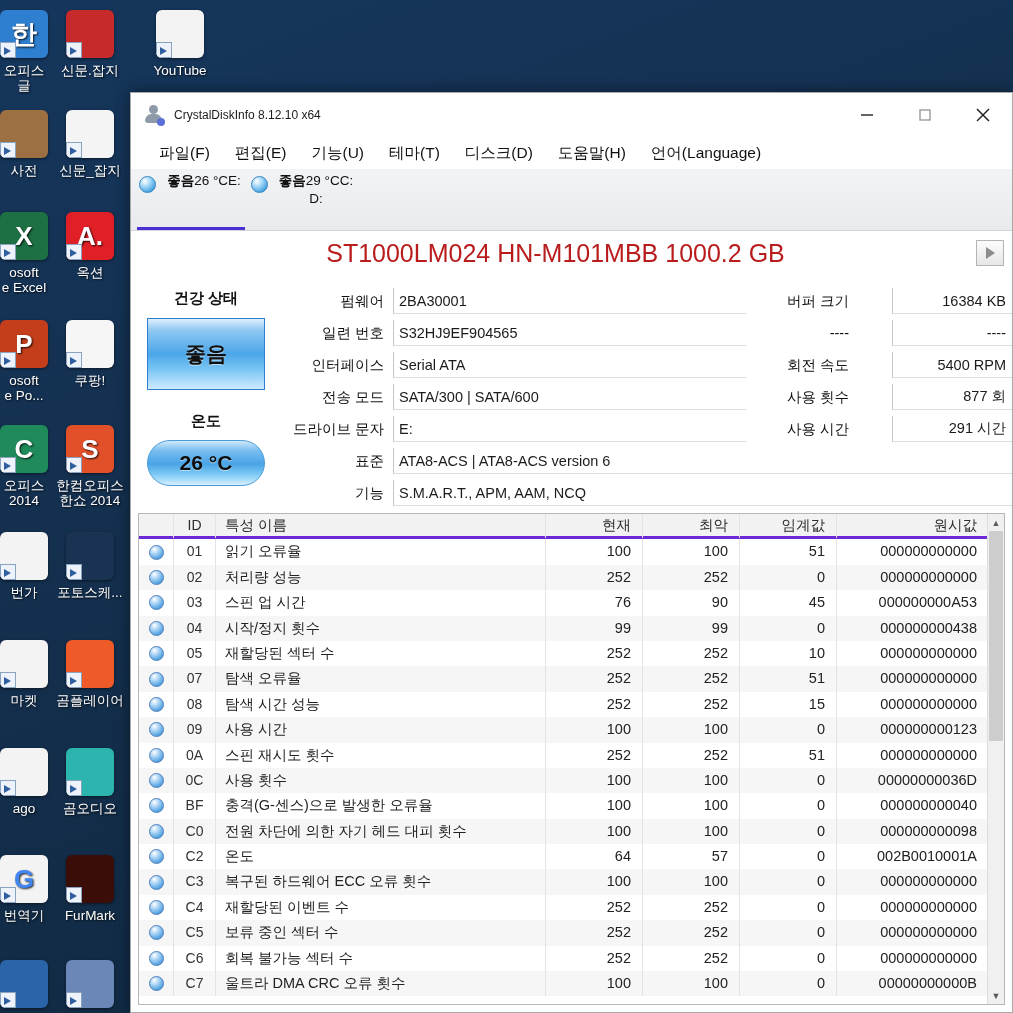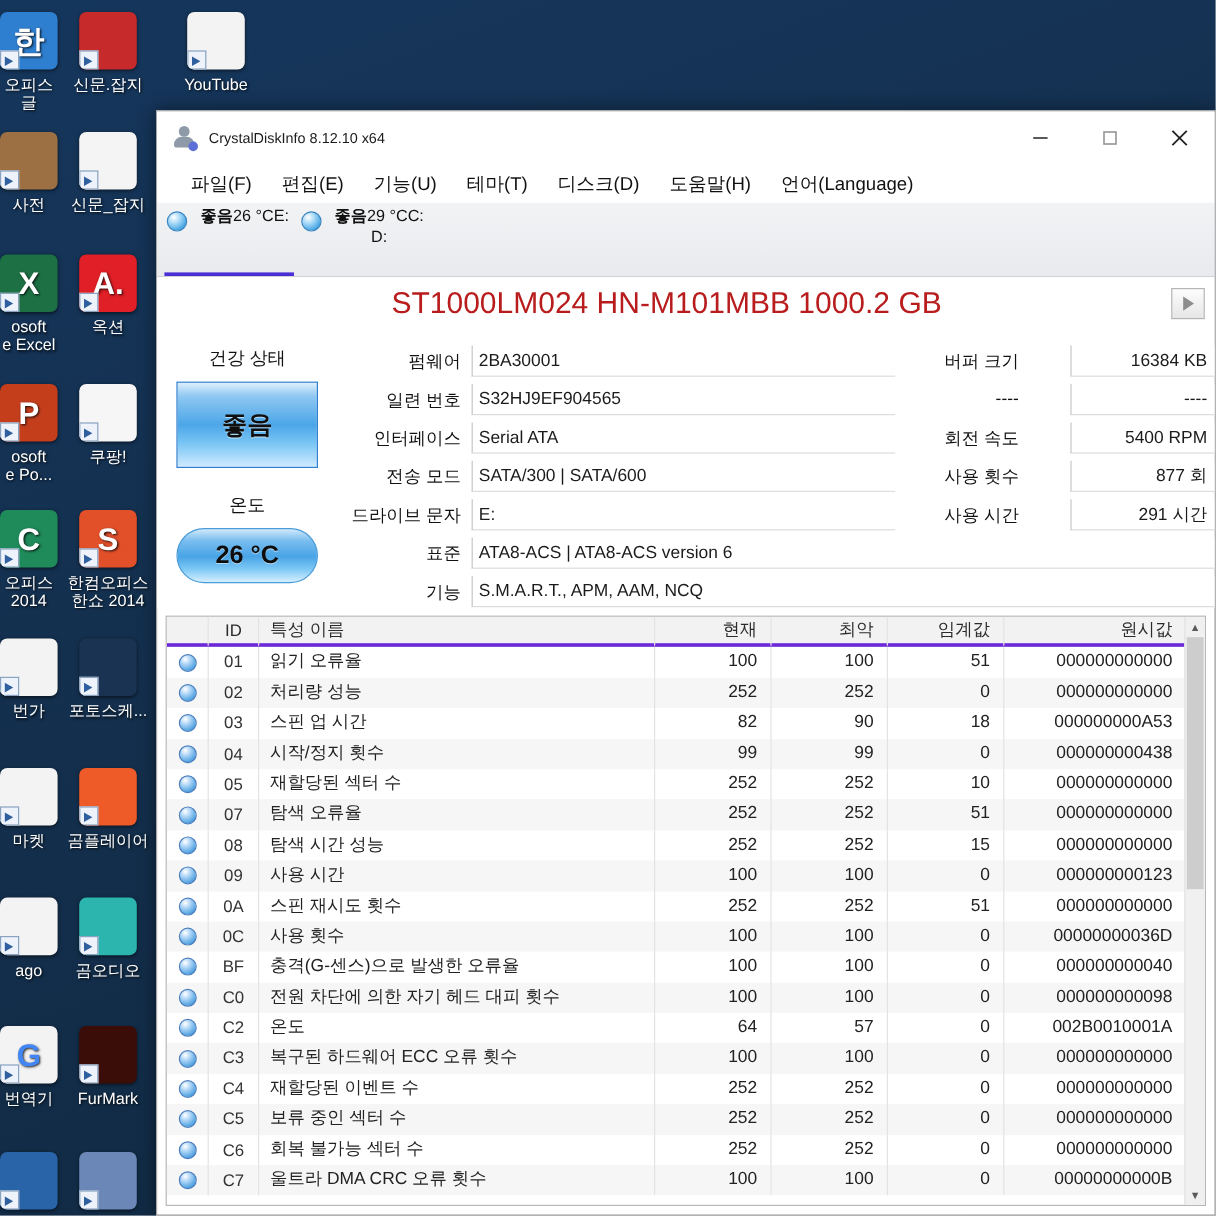--- a/index.html
+++ b/index.html
@@ -188,7 +188,7 @@
     text-align: center;
     flex: 0 0 auto;
   }
-  .col-label { font-size: 15px; color: #111; font-weight: normal; }
+  .col-label { font-size: 15px; color: #111; font-weight: bold; }
   #health-box {
     width: 118px; height: 72px;
     margin: 10px auto 0 auto;

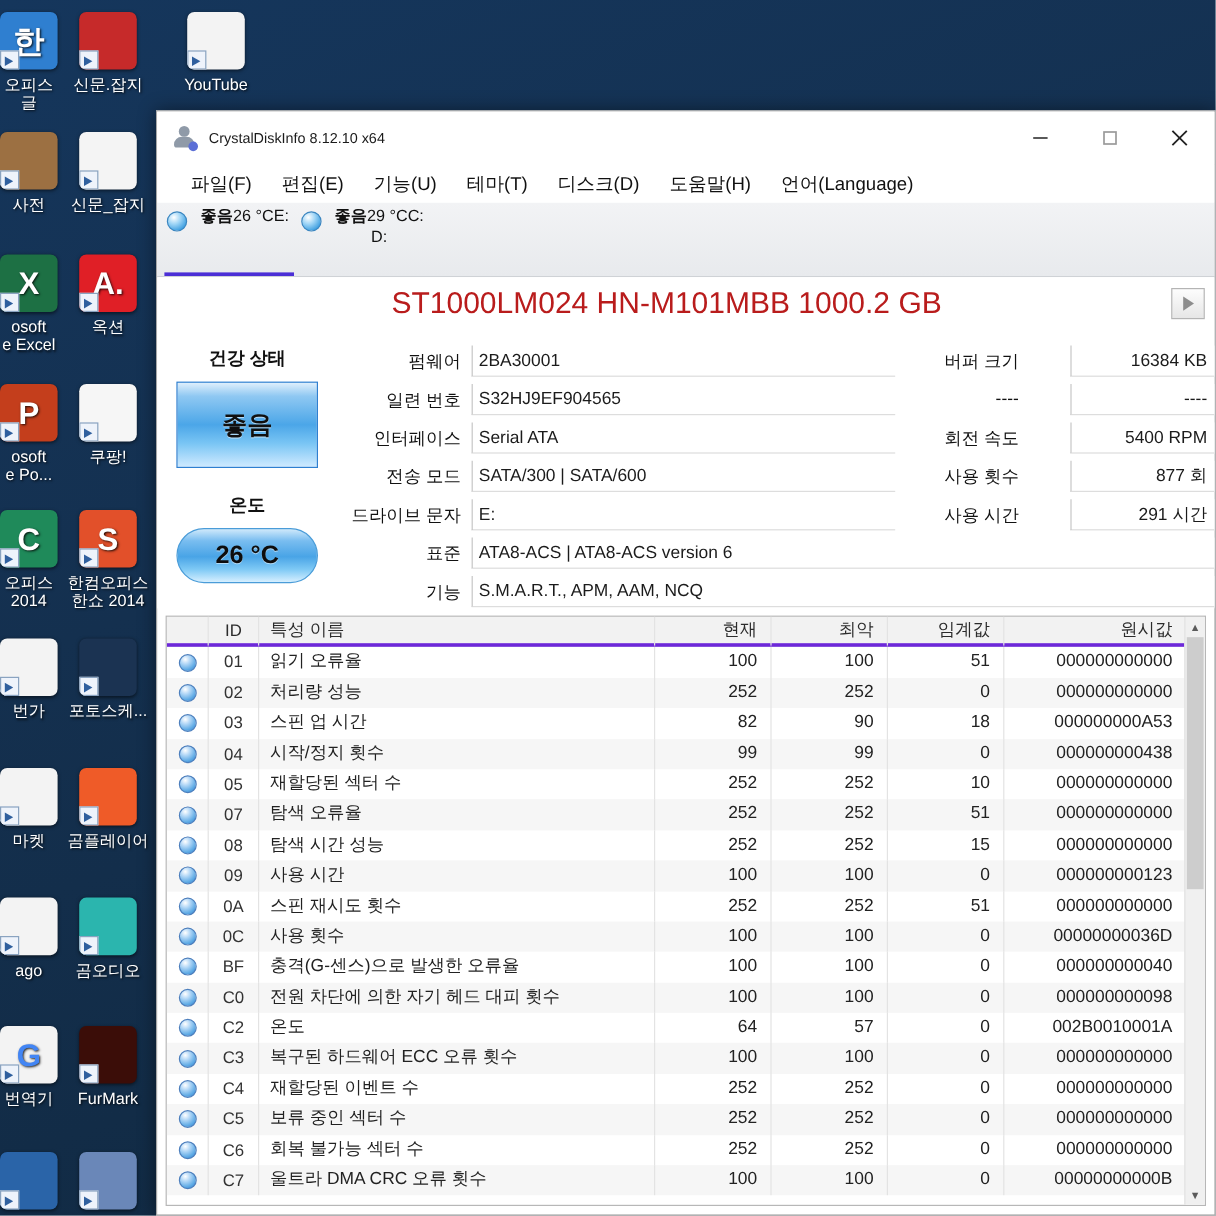--- a/index.html
+++ b/index.html
@@ -568,7 +568,7 @@
             </span>
             <span class="c-id">03</span>
             <span class="c-name">스핀 업 시간</span>
-            <span class="c-cur">82</span>
+            <span class="c-cur">76</span>
             <span class="c-worst">90</span>
             <span class="c-thr">18</span>
             <span class="c-raw">000000000A53</span>

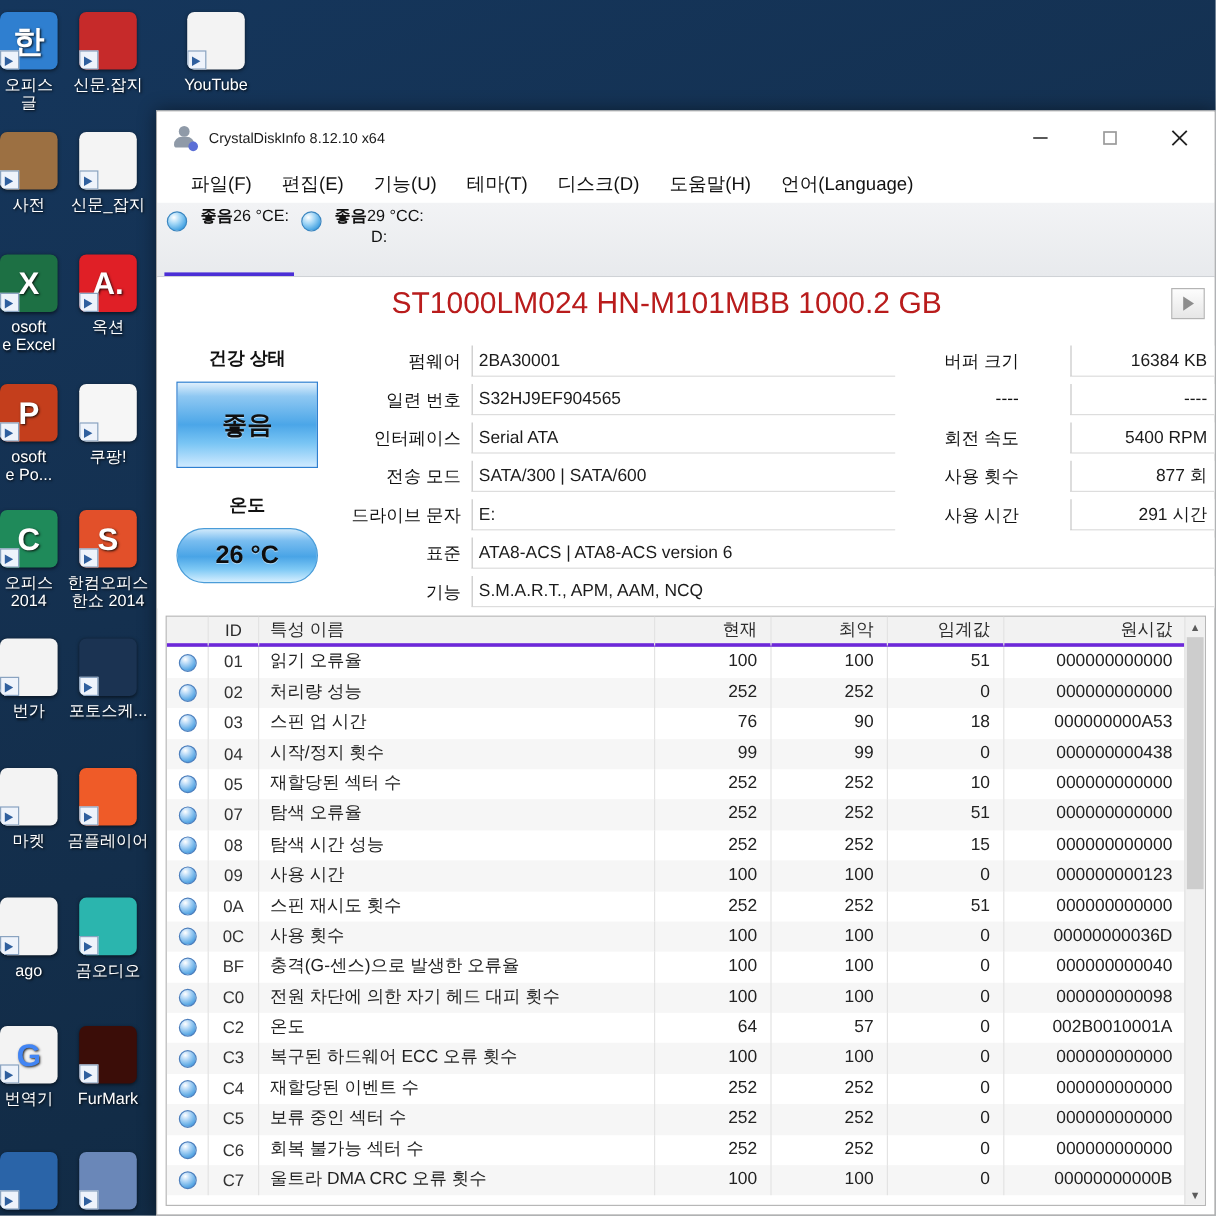--- a/index.html
+++ b/index.html
@@ -570,7 +570,7 @@
             <span class="c-name">스핀 업 시간</span>
             <span class="c-cur">76</span>
             <span class="c-worst">90</span>
-            <span class="c-thr">18</span>
+            <span class="c-thr">45</span>
             <span class="c-raw">000000000A53</span>
           </div>
           <div class="srow odd">

